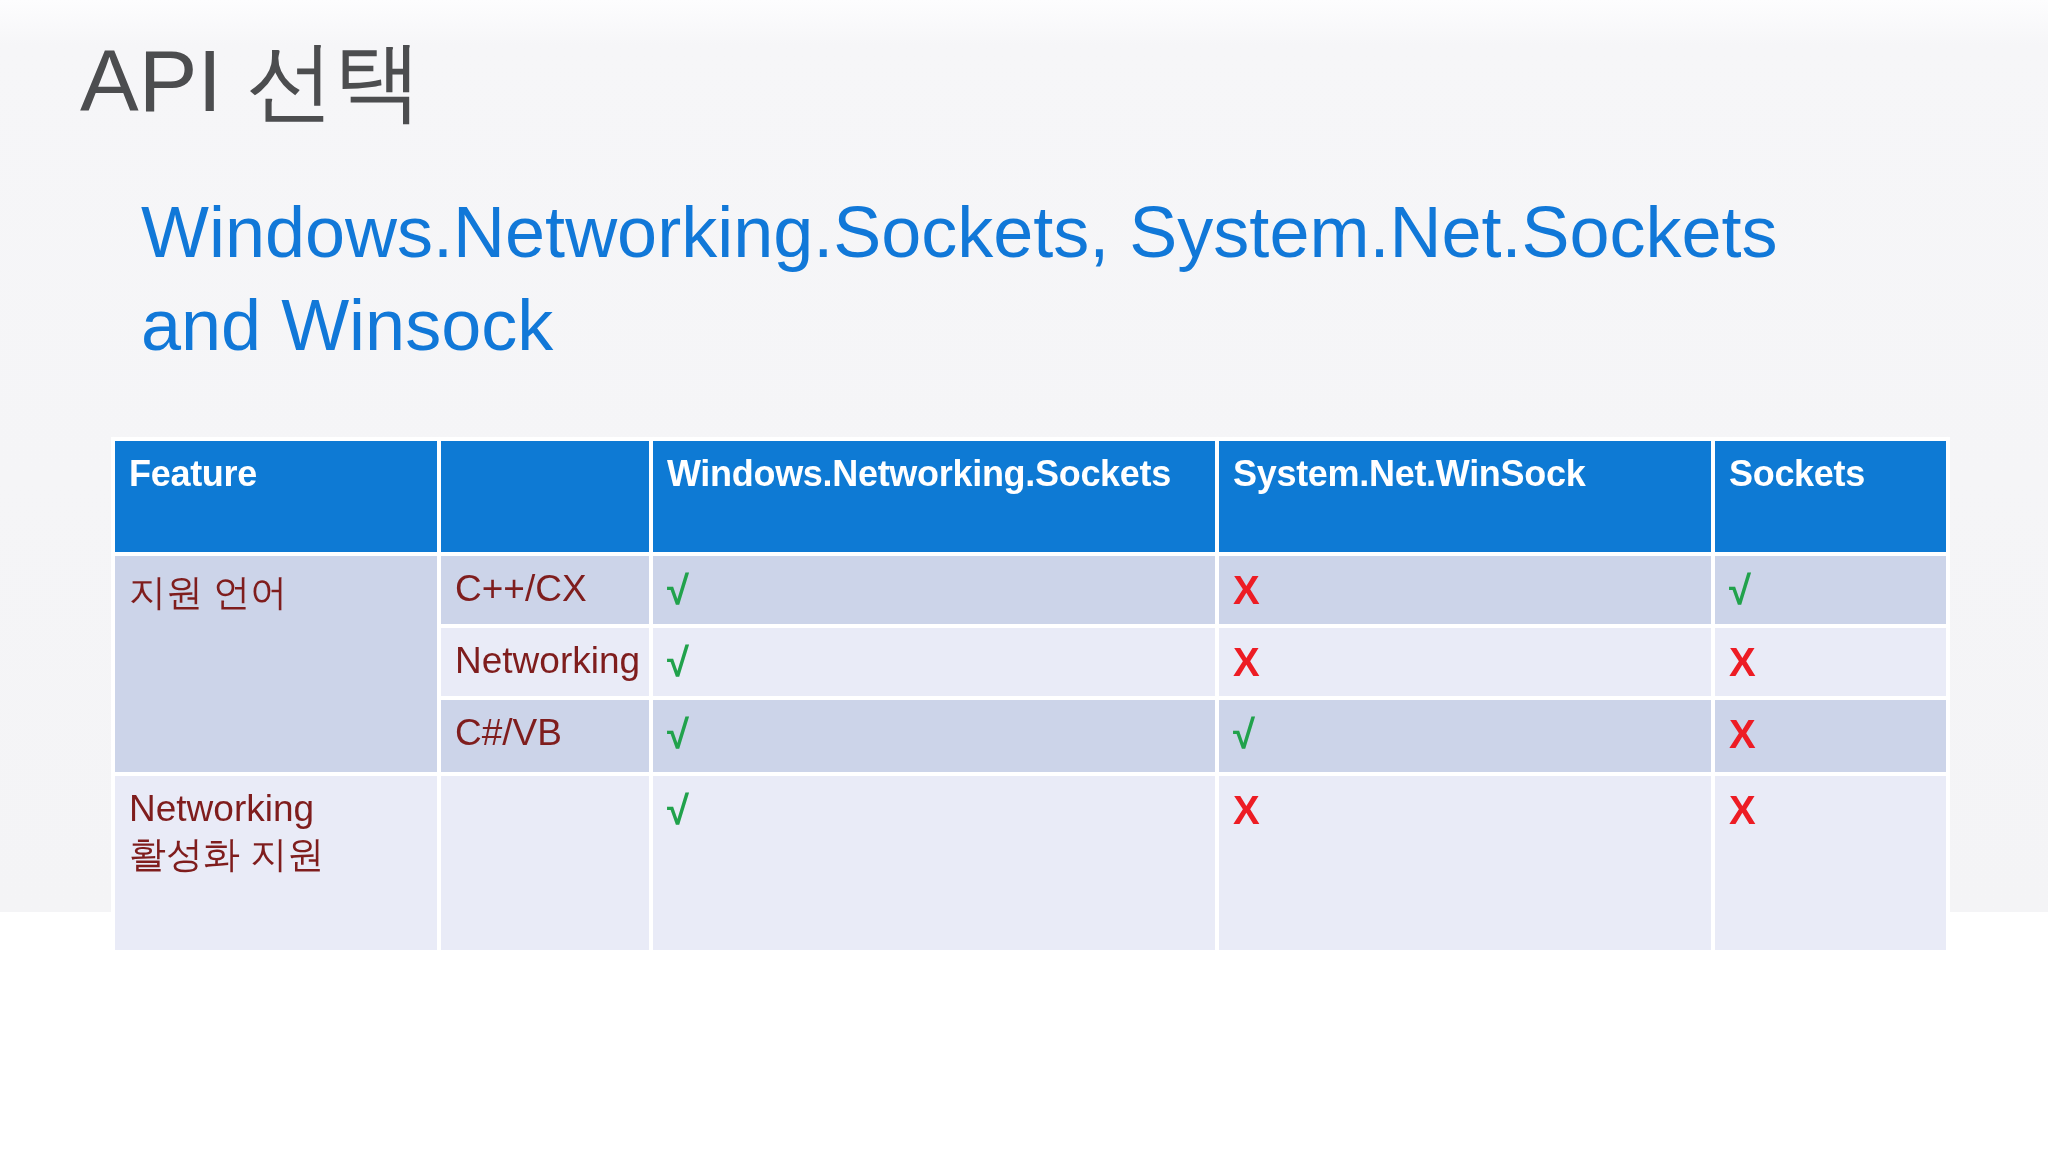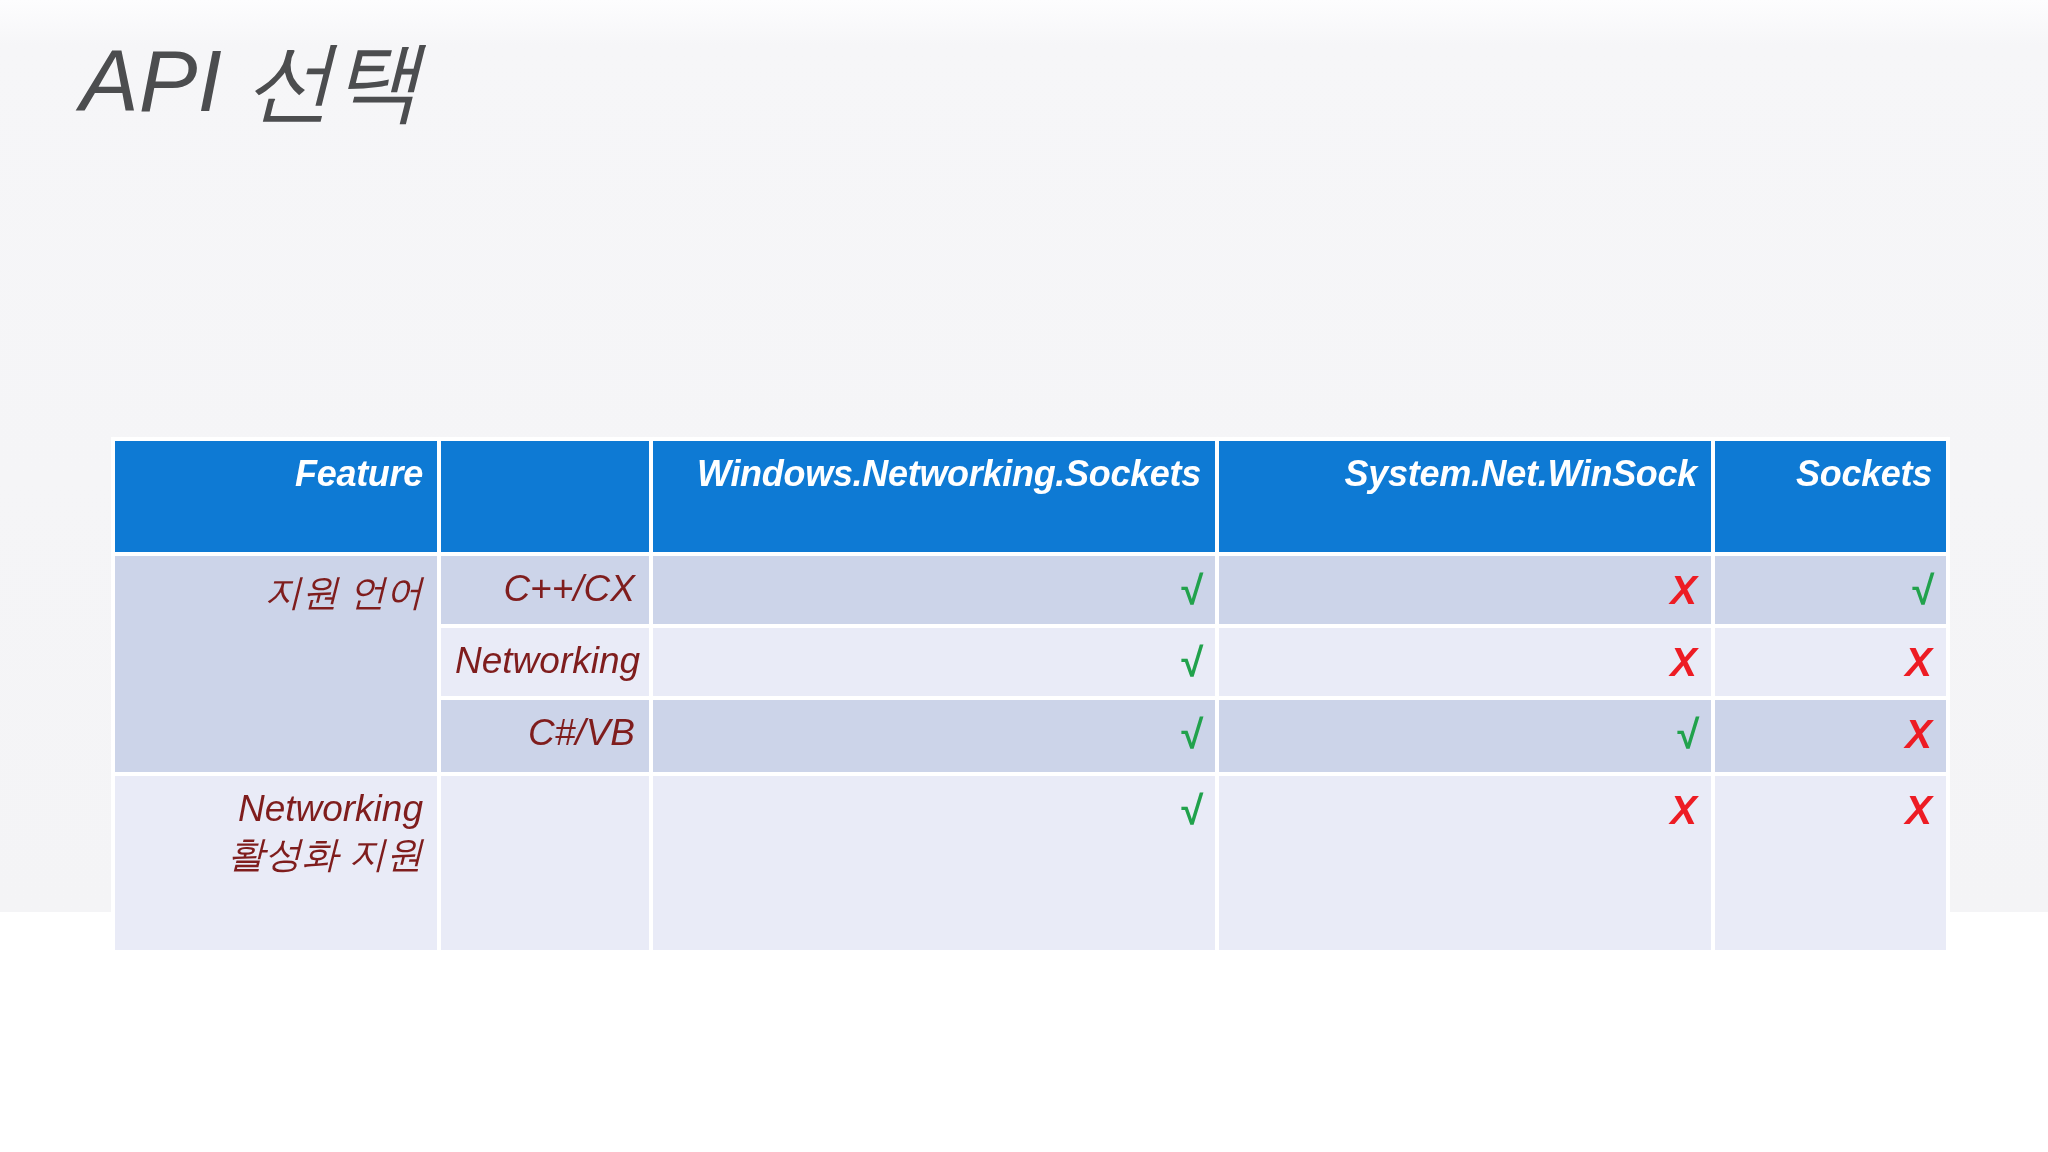--- a/index.html
+++ b/index.html
@@ -17,7 +17,6 @@
     width: 2048px;
     height: 912px;
     background: linear-gradient(180deg, #fdfdfe 0px, #f6f6f8 45px, #f4f4f6 100%);
-    font-style: italic;
   }
   .title {
     position: absolute;

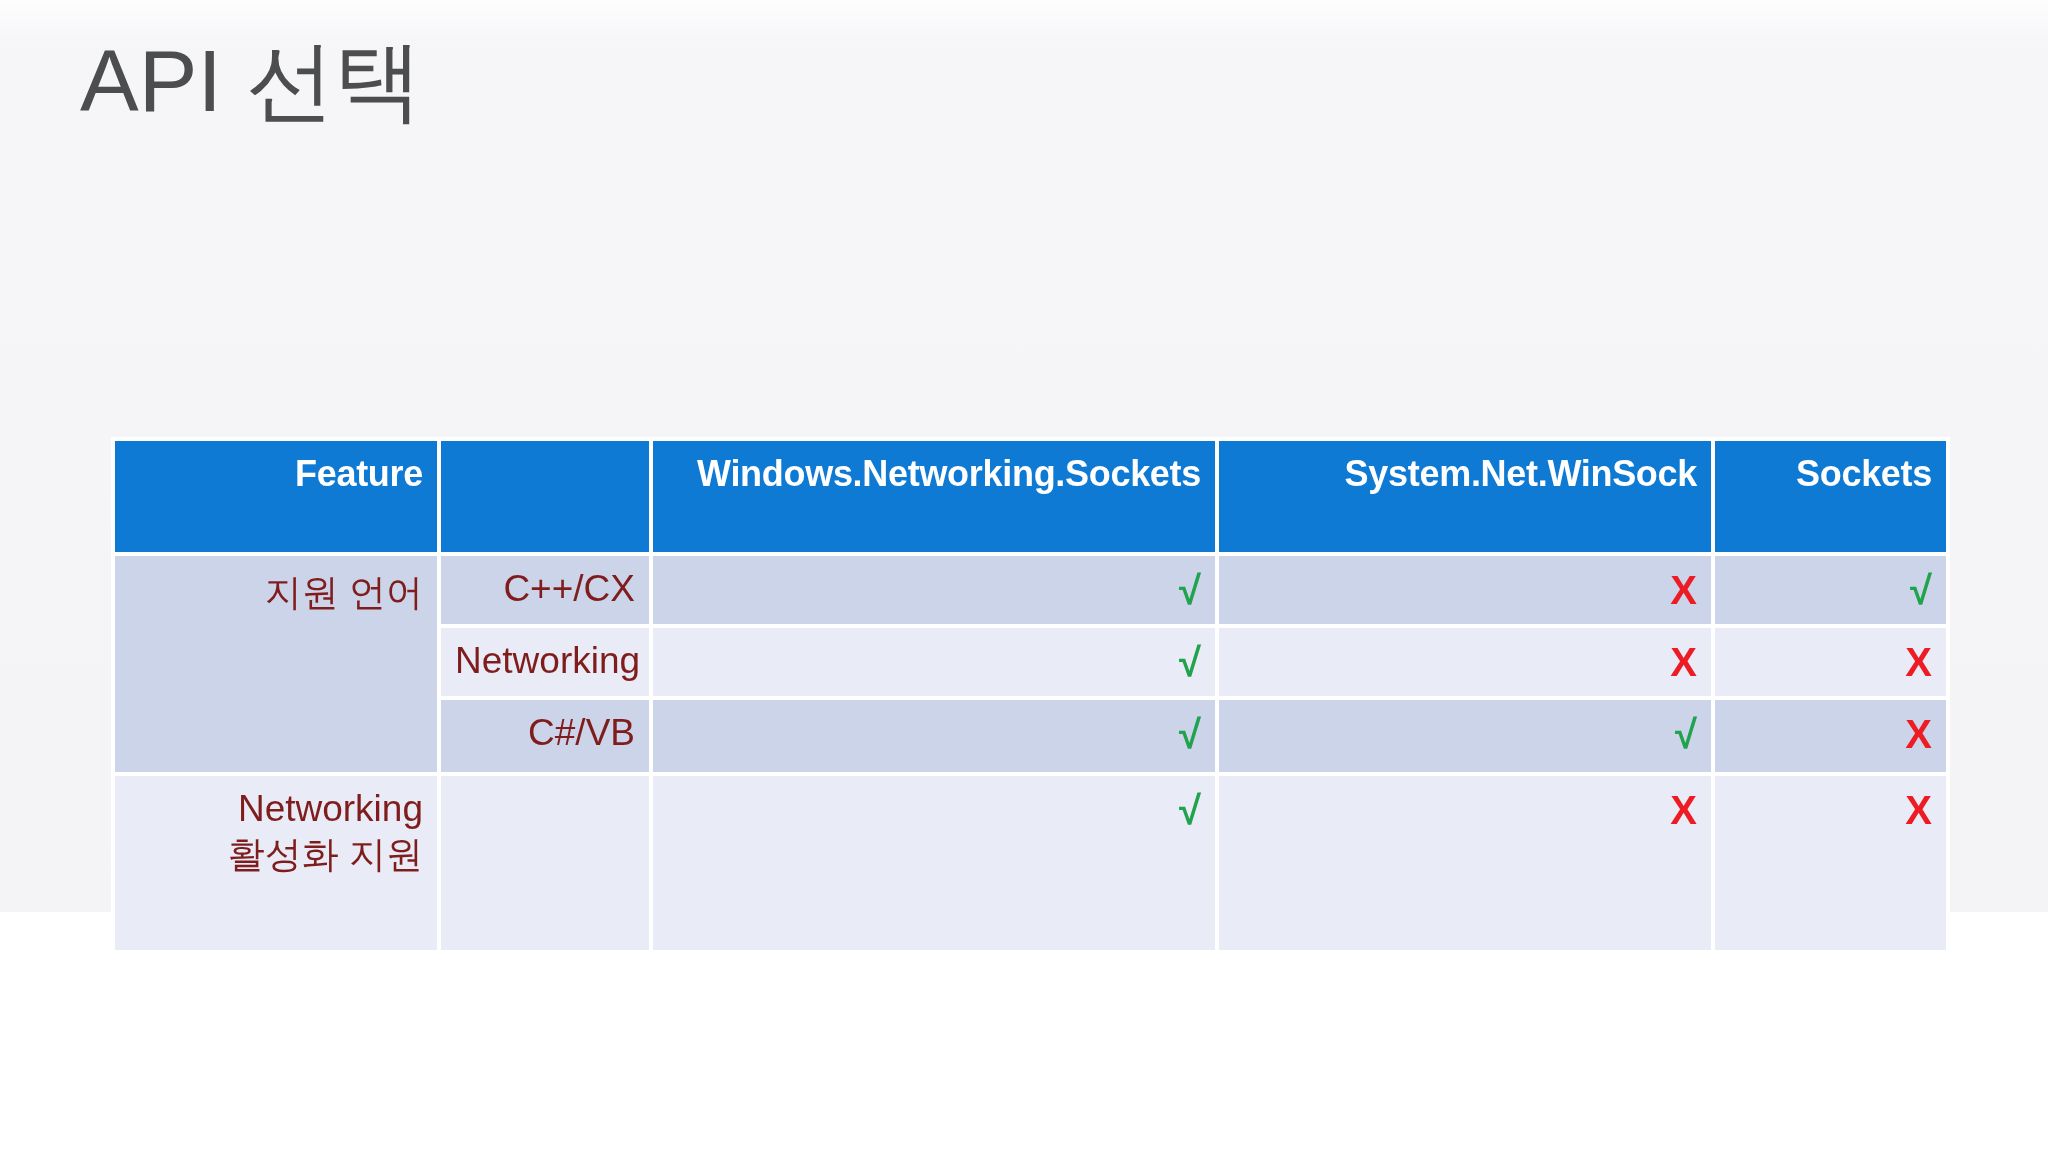--- a/index.html
+++ b/index.html
@@ -91,6 +91,8 @@
 
   <h1 class="title">API 선택</h1>
 
+  <div class="subtitle">Windows.Networking.Sockets, System.Net.Sockets
+and Winsock</div>
 
   <table class="api-table">
     <colgroup>

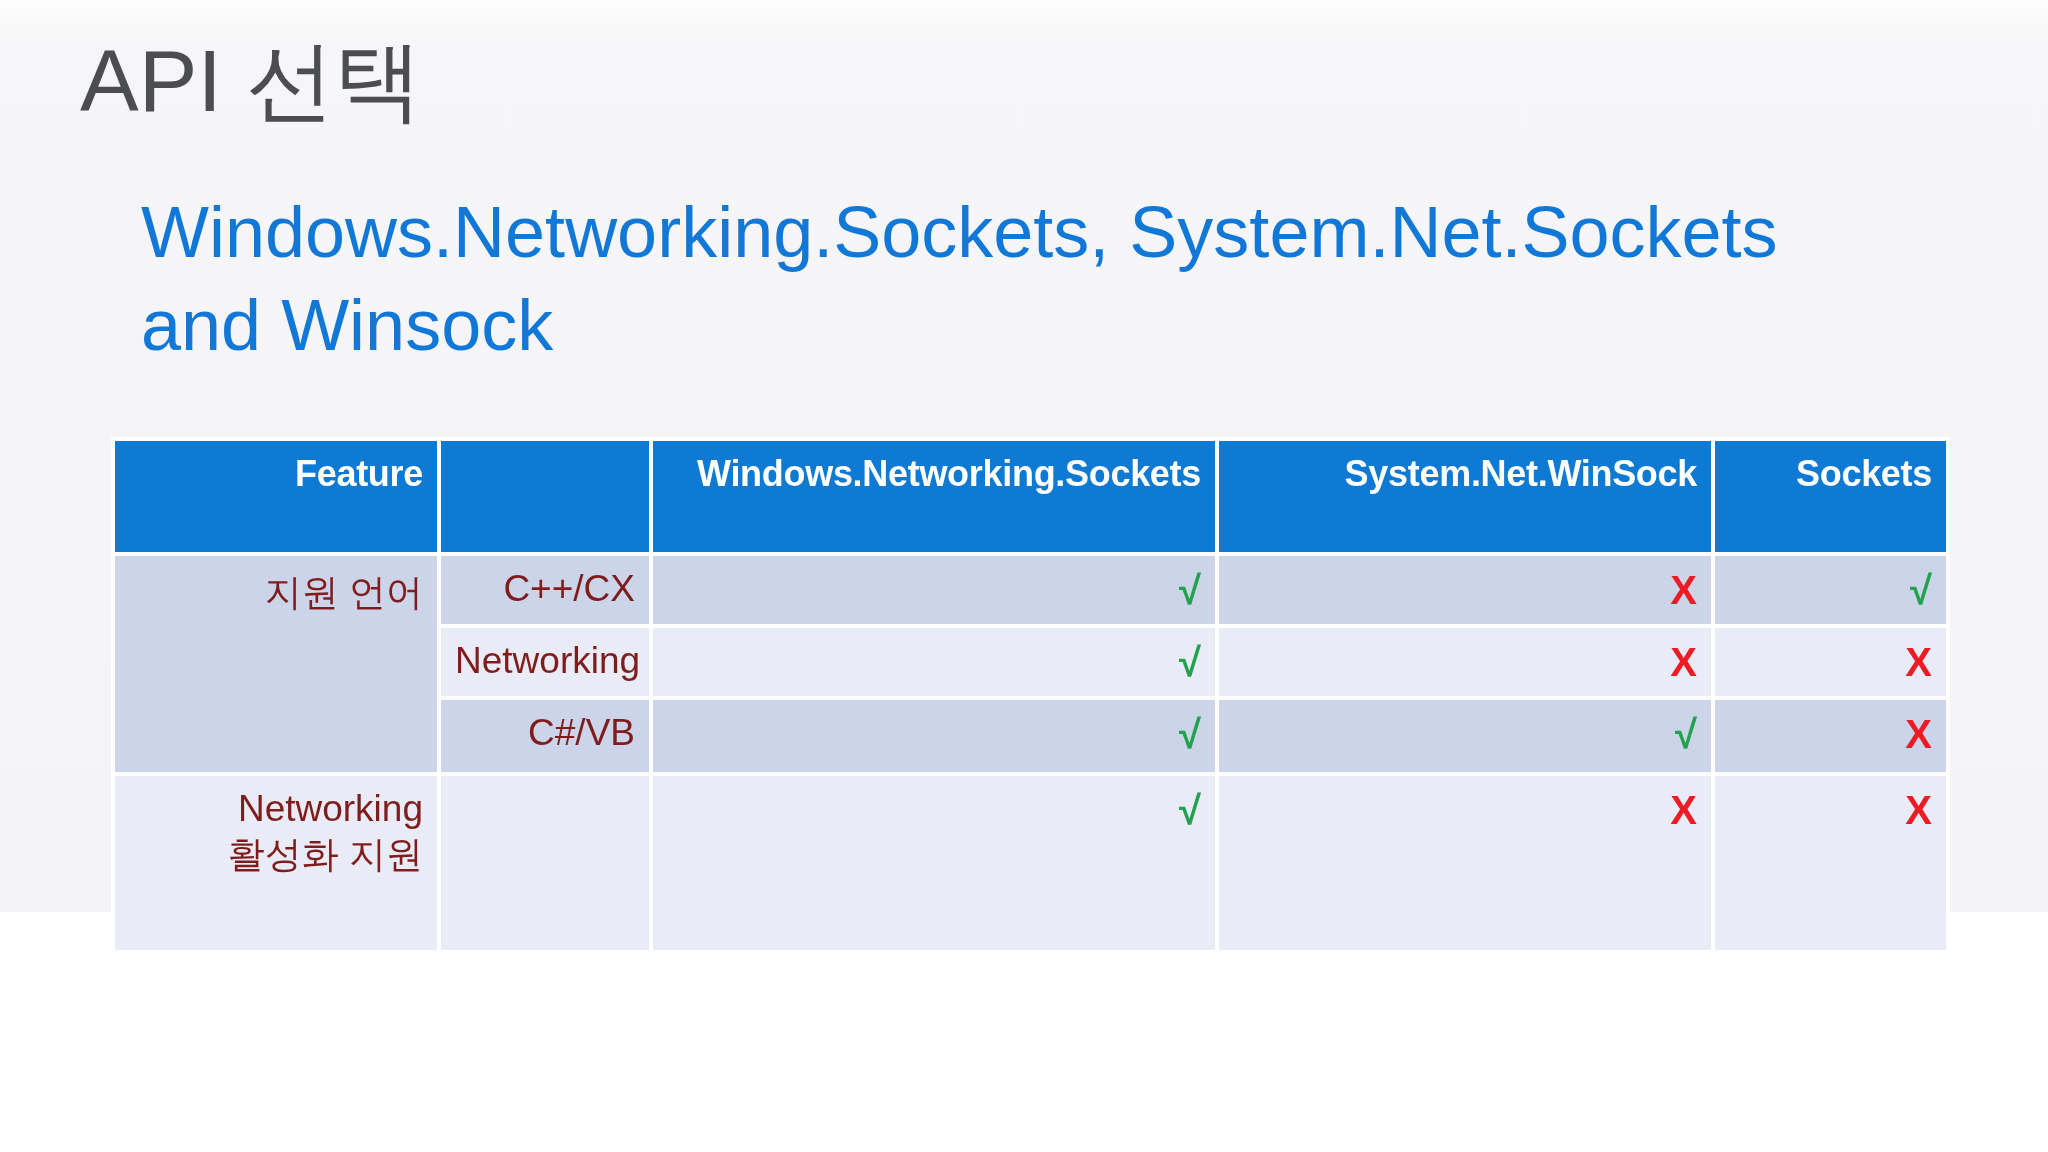--- a/index.html
+++ b/index.html
@@ -52,7 +52,7 @@
     border: 4px solid #ffffff;
     padding: 12px 14px;
     vertical-align: top;
-    text-align: right;
+    text-align: left;
     overflow: hidden;
   }
   .api-table thead tr { height: 115px; }

